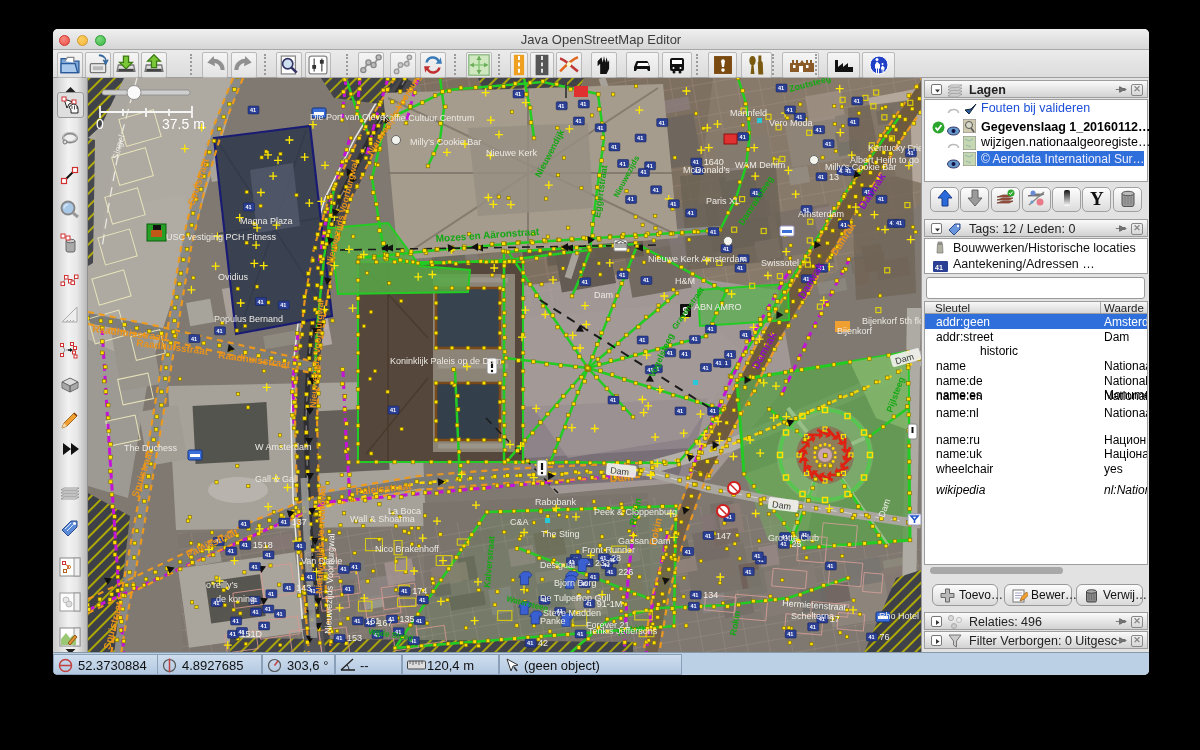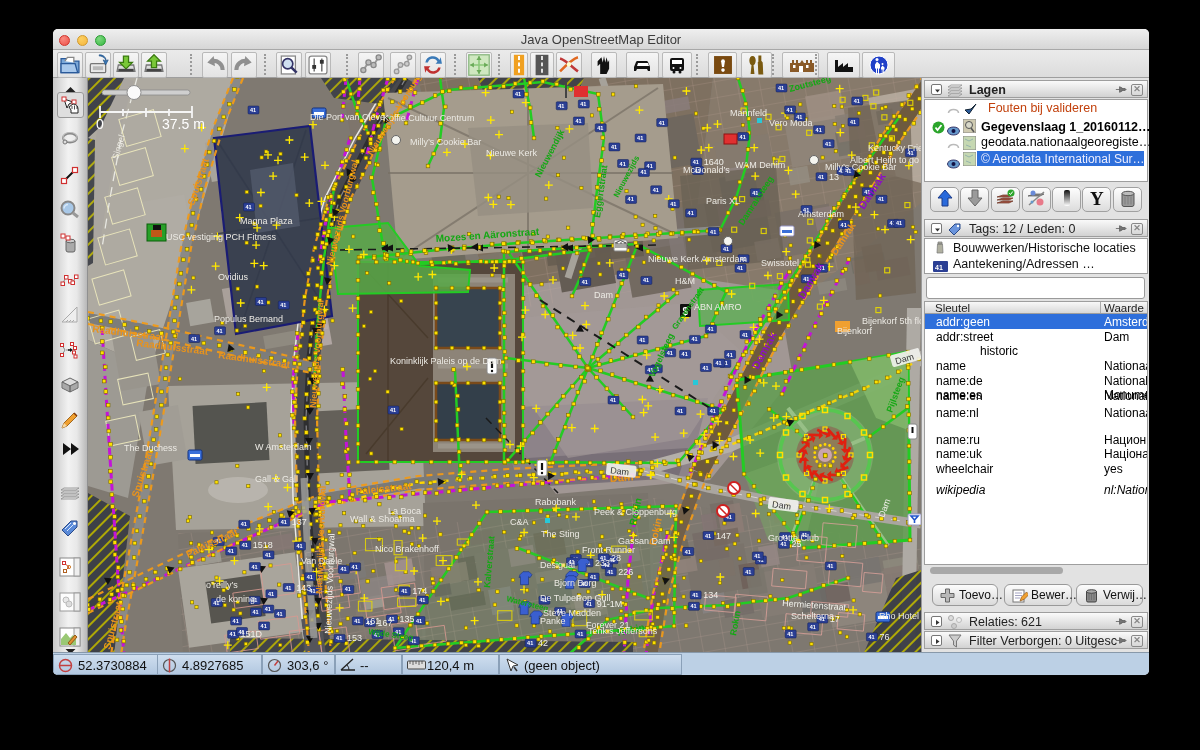--- a/index.html
+++ b/index.html
@@ -2868,7 +2868,7 @@
         <div style="position:absolute;left:38px;top:2px"><svg width="15" height="13" viewBox="0 0 15 13">
             <path d="M2 7l4 4L13 1l-5 5z" fill="#2a5a9a" stroke="#123"></path>
           </svg></div>
-        <div style="position:absolute;left:63px;top:1px;font-size:12.5px;color:#c2410c;white-space:nowrap">Fouten bij valideren</div>
+        <div style="position:absolute;left:56px;top:1px;font-size:12.5px;color:#1d4ed8;white-space:nowrap">Fouten bij valideren</div>
         <div style="position:absolute;left:7px;top:20px"><svg width="13" height="13" viewBox="0 0 13 13">
             <circle cx="6.5" cy="6.5" r="6" fill="#2ba52b"></circle>
             <path d="M3.5 6.5l2 2.5l4-5" stroke="#fff" stroke-width="1.8" fill="none"></path>

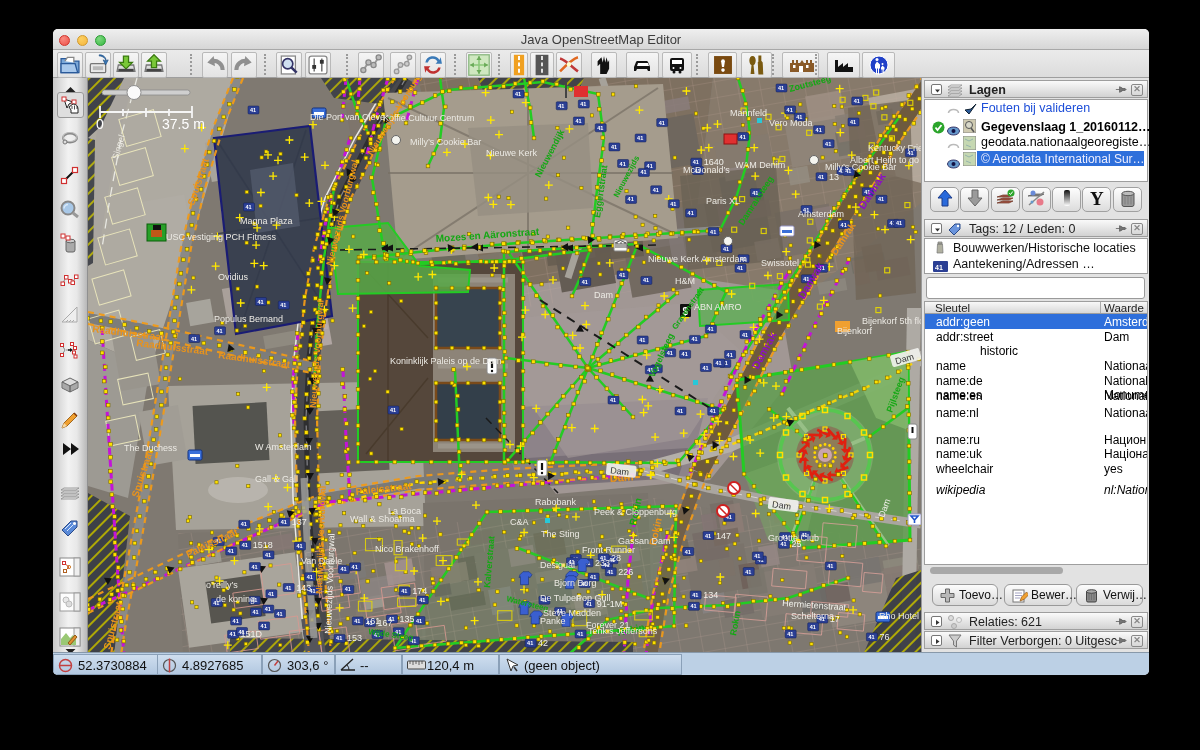--- a/index.html
+++ b/index.html
@@ -2891,7 +2891,7 @@
             <rect width="13" height="14" fill="#c6d8b2" stroke="#888"></rect>
             <path d="M2 3l4 2l4-2M3 9l5 2" stroke="#8aa" stroke-width="0.8" fill="none"></path>
           </svg></div>
-        <div style="position:absolute;left:56px;top:35px;font-size:12.5px;color:#000;white-space:nowrap">geodata.nationaalgeoregiste…</div>
+        <div style="position:absolute;left:56px;top:35px;font-size:12.5px;color:#000;white-space:nowrap">wijzigen.nationaalgeoregiste…</div>
         <div style="position:absolute;left:22px;top:55px"><svg width="13" height="10" viewBox="0 0 13 10">
             <ellipse cx="6.5" cy="5" rx="6" ry="4" fill="#69c"></ellipse>
             <ellipse cx="6.5" cy="5" rx="6" ry="4" fill="none" stroke="#336"></ellipse>

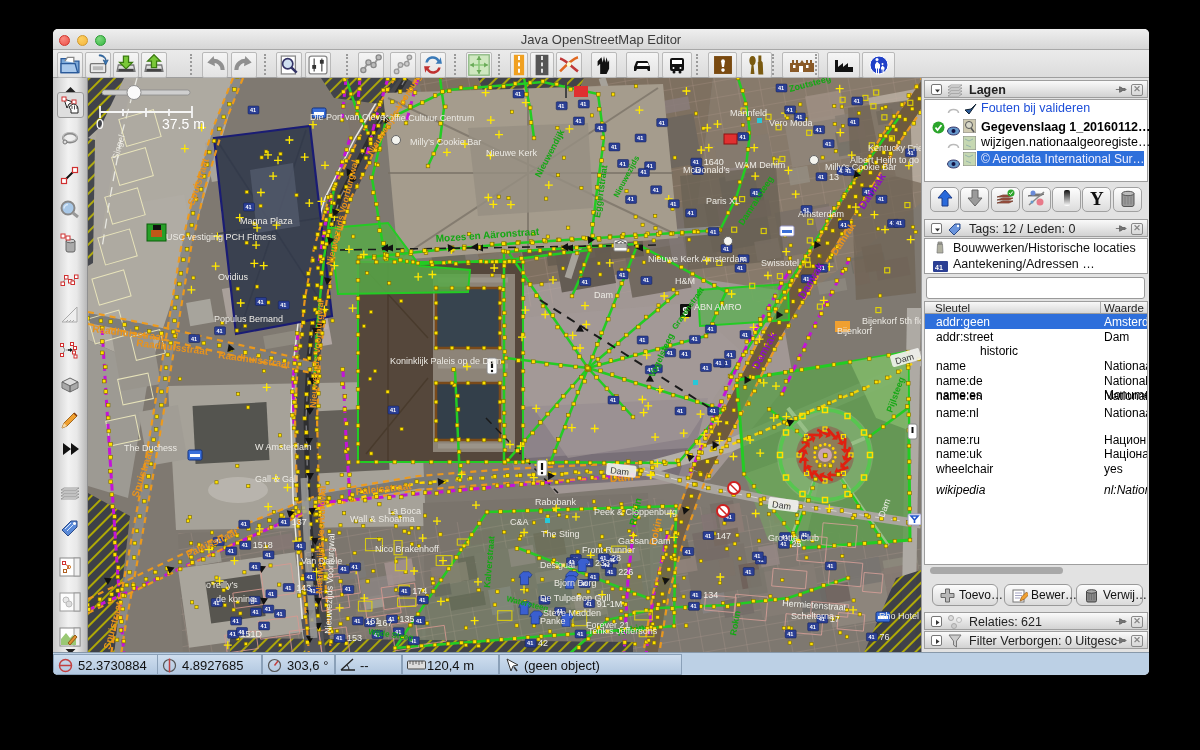--- a/index.html
+++ b/index.html
@@ -3066,7 +3066,7 @@
             <circle cx="12" cy="6" r="2.5" fill="#eee" stroke="#bbb"></circle>
             <circle cx="7" cy="12" r="2.5" fill="#ccc" stroke="#aaa"></circle>
           </svg></div>
-        <div class="t">Relaties: 621</div>
+        <div class="t">Relaties: 496</div>
         <svg class="pin" viewBox="0 0 14 14">
           <path d="M2 7h4M6 4v6l3-1.5V8h3l1 -1l-1-1H9V5.5L6 4z" fill="#777" stroke="#555" stroke-width="0.8"></path>
         </svg>

